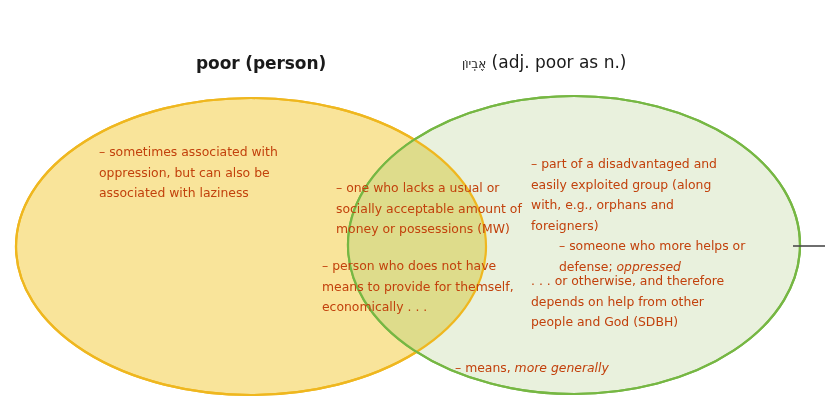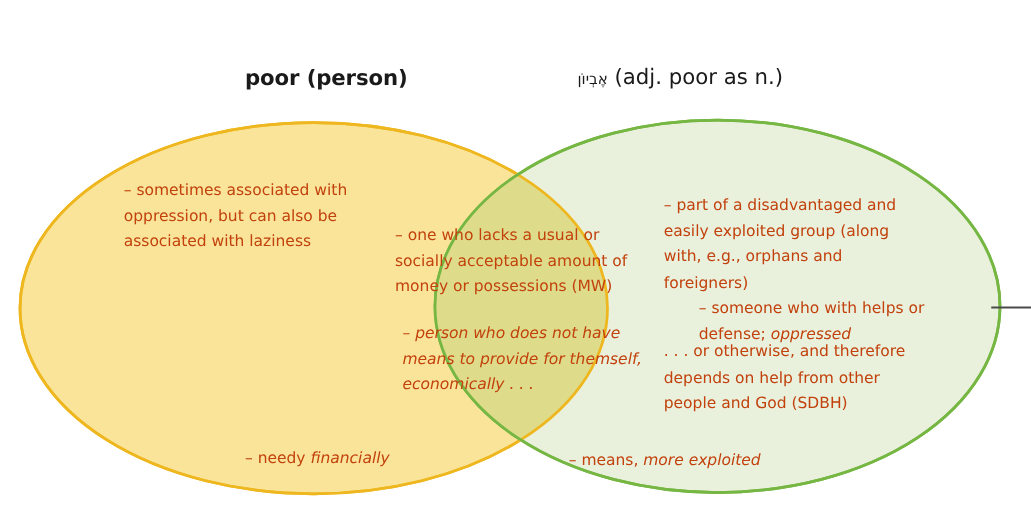--- a/index.html
+++ b/index.html
@@ -70,7 +70,7 @@
   #note-left-1   { left: 99px;  top: 128px; width: 200px; }
   #note-left-2   { left: 196px; top: 342px; width: 200px; }
 
-  #note-mid-1    { left: 316px; top: 164px; width: 190px; }
+  #note-mid-1    { left: 336px; top: 164px; width: 190px; }
   #note-mid-2    { left: 322px; top: 242px; width: 195px; font-style: italic; }
 
   #note-right-1  { left: 531px; top: 140px; width: 200px; }

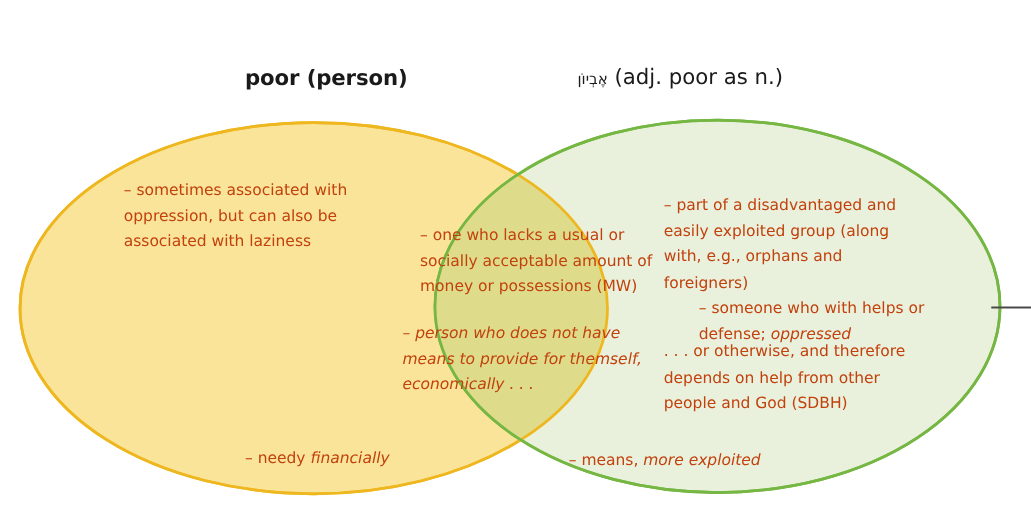--- a/index.html
+++ b/index.html
@@ -118,7 +118,7 @@
 
   <div class="note" id="note-right-1">– part of a disadvantaged and easily exploited group (along with, e.g., orphans and foreigners)</div>
 
-  <div class="note" id="note-right-2"><span>– someone who with helps or defense; </span><i>oppressed</i></div>
+  <div class="note" id="note-right-2"><span>– someone who more helps or defense; </span><i>oppressed</i></div>
 
   <div class="note" id="note-right-3">. . . or otherwise, and therefore depends on help from other people and God (SDBH)</div>
 

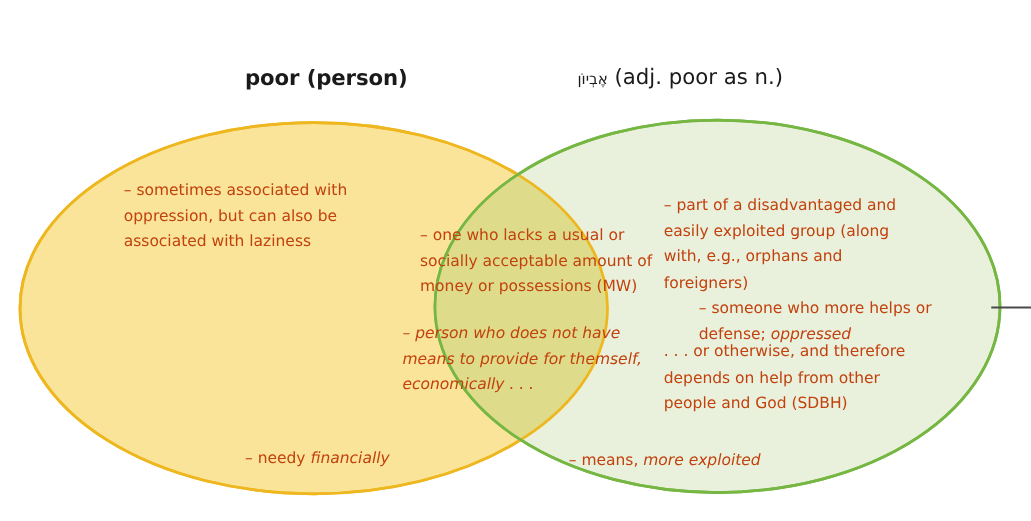--- a/index.html
+++ b/index.html
@@ -71,7 +71,7 @@
   #note-left-2   { left: 196px; top: 342px; width: 200px; }
 
   #note-mid-1    { left: 336px; top: 164px; width: 190px; }
-  #note-mid-2    { left: 322px; top: 242px; width: 195px; font-style: italic; }
+  #note-mid-2    { left: 322px; top: 242px; width: 195px; }
 
   #note-right-1  { left: 531px; top: 140px; width: 200px; }
   #note-right-2  { left: 559px; top: 222px; width: 195px; }

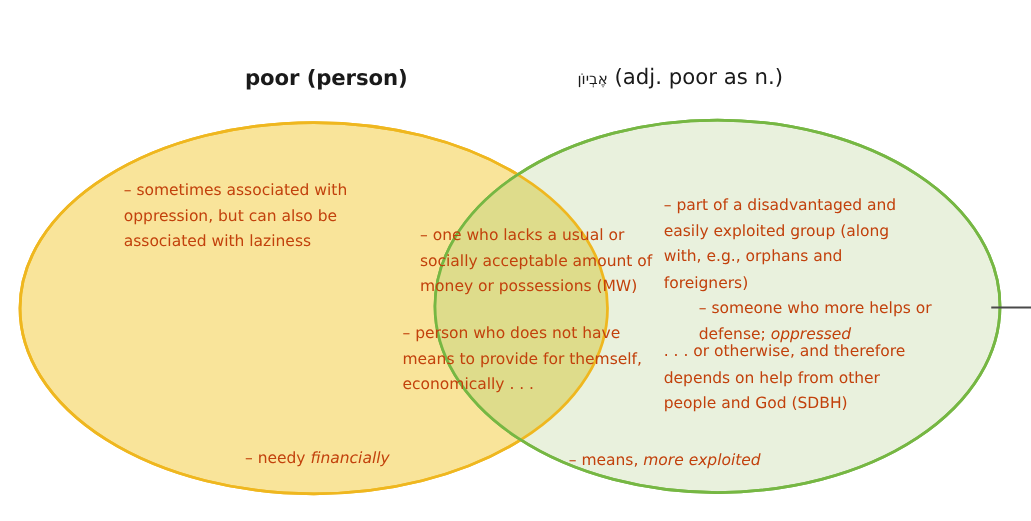--- a/index.html
+++ b/index.html
@@ -110,7 +110,6 @@
 
   <div class="note" id="note-left-1">– sometimes associated with oppression, but can also be associated with laziness</div>
 
-  <div class="note" id="note-left-2"><span>– needy </span><i>financially</i></div>
 
   <div class="note" id="note-mid-1">– one who lacks a usual or socially acceptable amount of money or possessions (MW)</div>
 

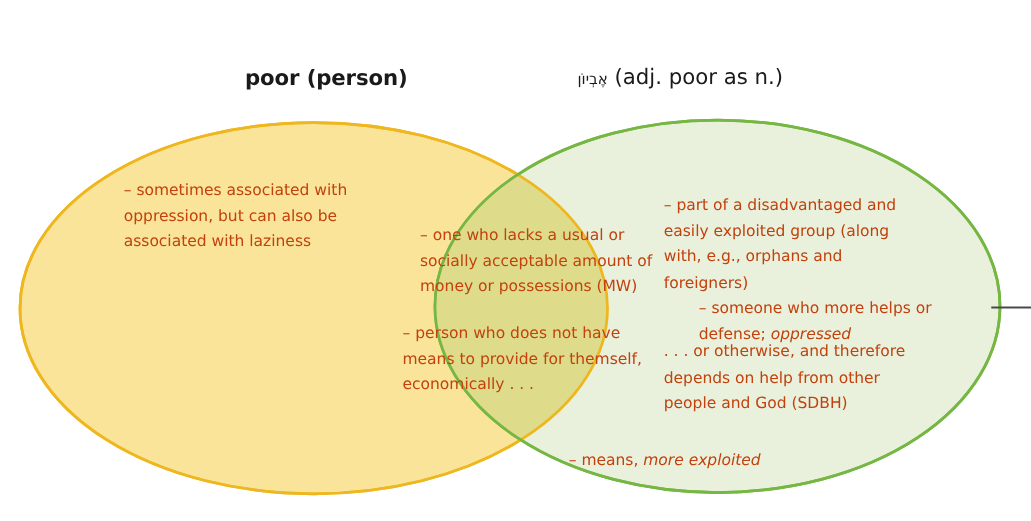--- a/index.html
+++ b/index.html
@@ -121,7 +121,7 @@
 
   <div class="note" id="note-right-3">. . . or otherwise, and therefore depends on help from other people and God (SDBH)</div>
 
-  <div class="note" id="note-right-4"><span>– means, </span><i>more exploited</i></div>
+  <div class="note" id="note-right-4"><span>– means, </span><i>more generally</i></div>
 
 </div>
 

